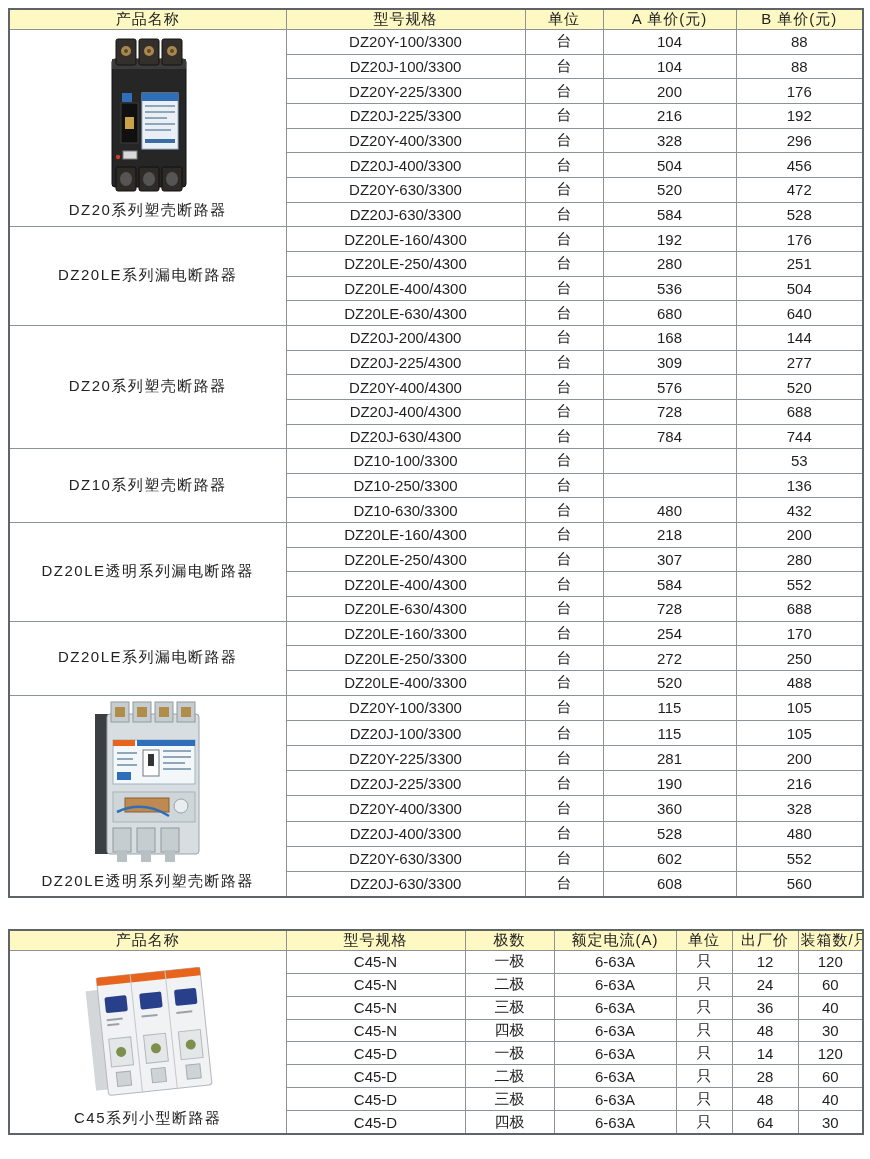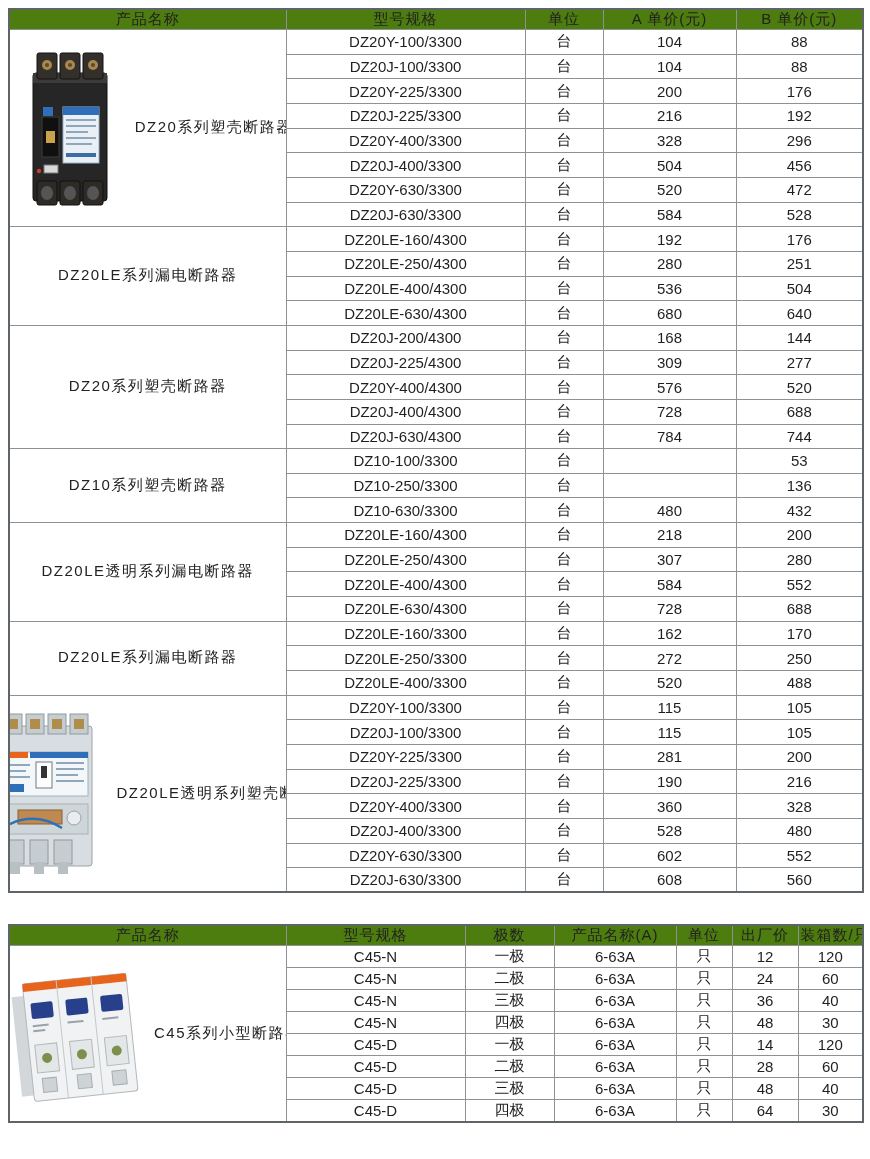--- a/index.html
+++ b/index.html
@@ -28,7 +28,7 @@
     overflow: hidden;
   }
   table.price-table thead th {
-    background: #4d7c0f;
+    background: #fef9c3;
     font-weight: normal;
     height: 18px;
     letter-spacing: 1px;

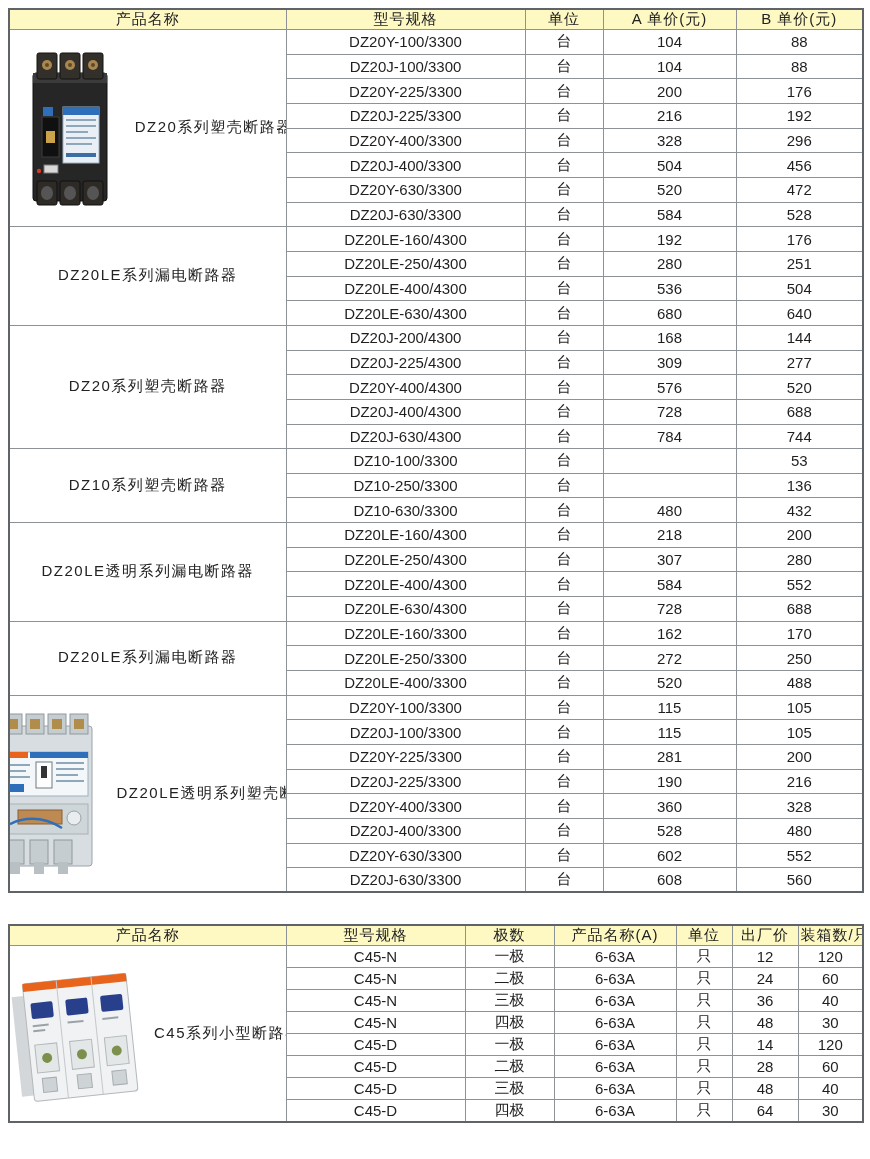--- a/index.html
+++ b/index.html
@@ -40,7 +40,7 @@
 
   td.name-cell { padding: 0; vertical-align: middle; }
   .name-cell-inner {
-    display: flex; flex-direction: row;
+    display: flex; flex-direction: column;
     align-items: center; justify-content: center;
     height: 100%; width: 100%;
   }

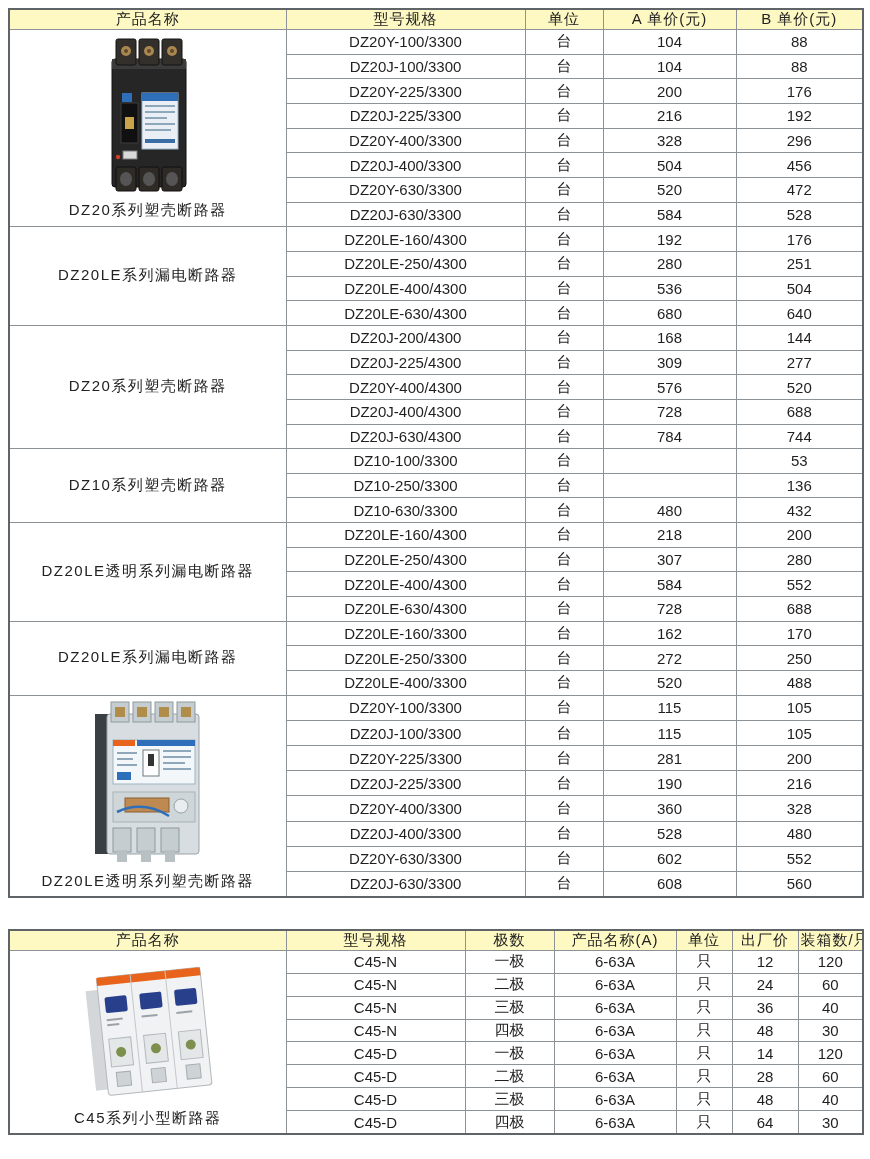--- a/index.html
+++ b/index.html
@@ -291,7 +291,7 @@
           </td>
           <td>DZ20LE-160/3300</td>
           <td>台</td>
-          <td>162</td>
+          <td>254</td>
           <td>170</td>
         </tr>
         <tr>

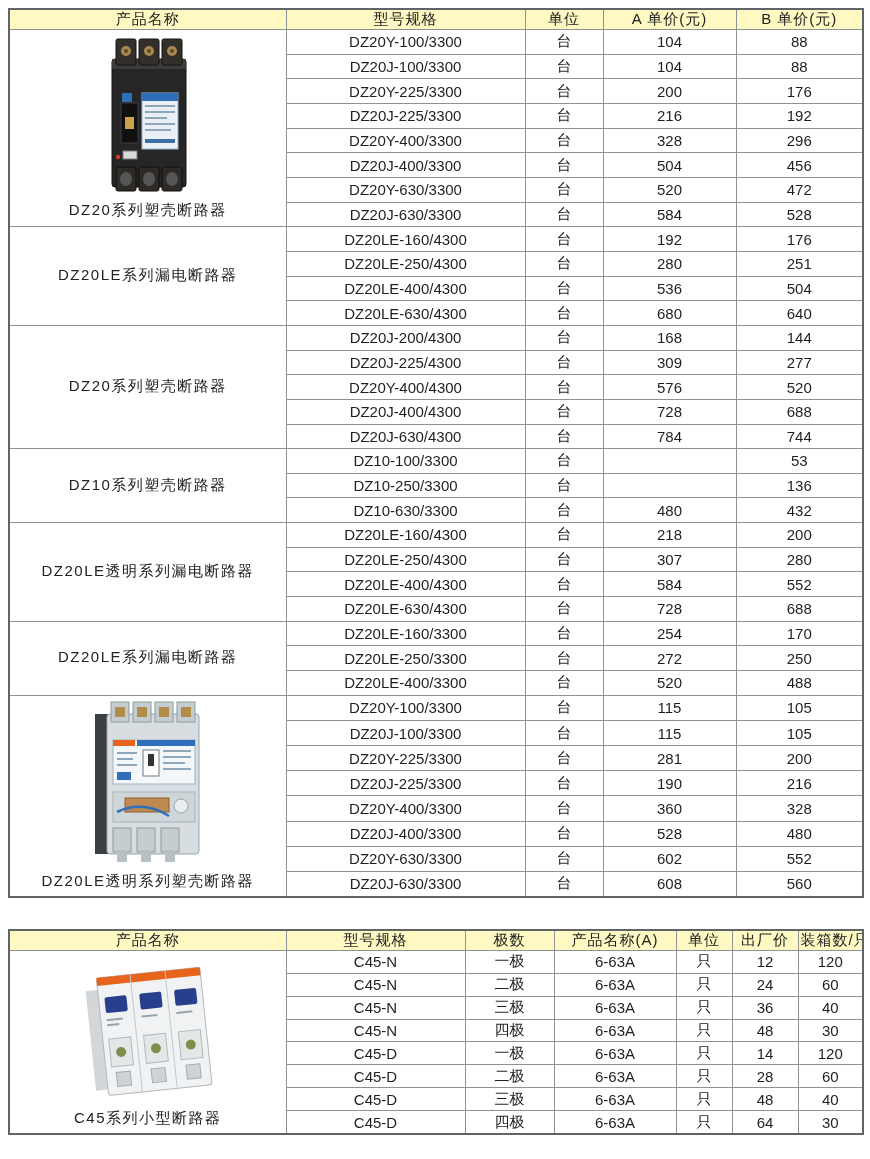--- a/index.html
+++ b/index.html
@@ -418,7 +418,7 @@
         <th>产品名称</th>
         <th>型号规格</th>
         <th>极数</th>
-        <th>产品名称(A)</th>
+        <th>额定电流(A)</th>
         <th>单位</th>
         <th>出厂价</th>
         <th>装箱数/只</th>

